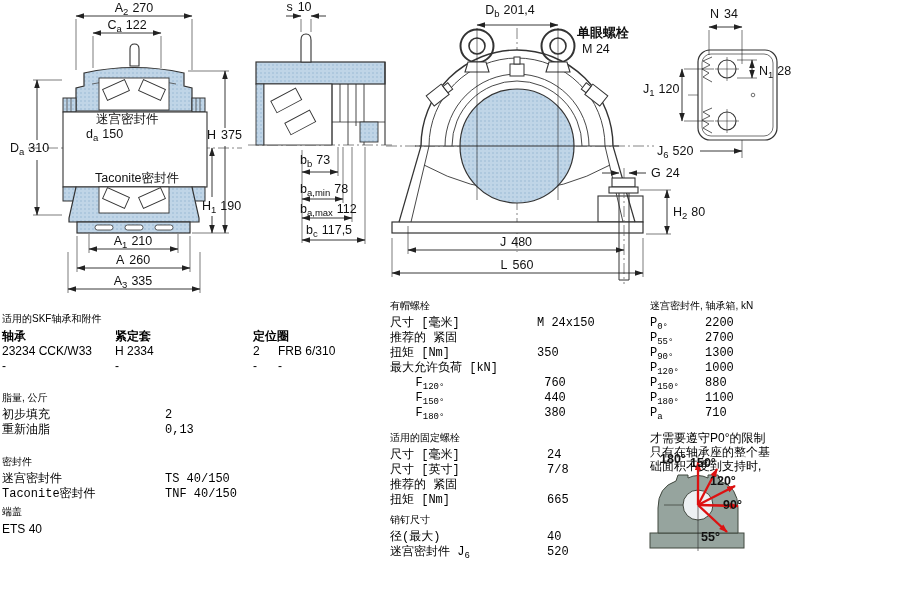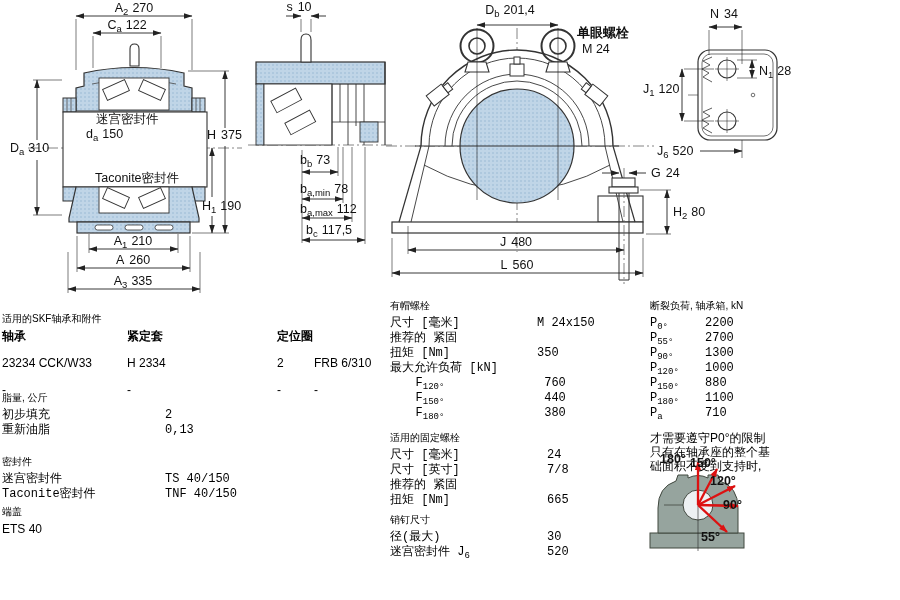--- a/index.html
+++ b/index.html
@@ -351,7 +351,7 @@
 </div>
 
 <div class="sec" style="left:650px;top:298px;width:245px">
-  <div class="sec-title">断裂负荷, 轴承箱, kN</div>
+  <div class="sec-title">迷宫密封件, 轴承箱, kN</div>
   <div class="kv kv-55">
     <span><span>P</span><sub>0°</sub></span>
     <span>2200</span>

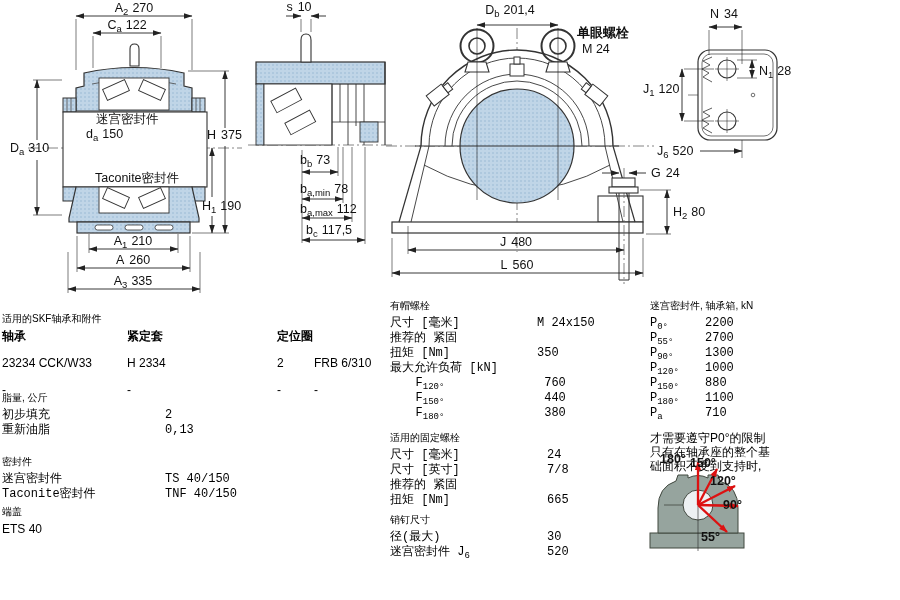--- a/index.html
+++ b/index.html
@@ -12,7 +12,7 @@
   svg tspan.sb{font-size:9.5px;}
   .sec{position:absolute;font-size:12px;line-height:15px;}
   .sec-title{font-size:10px;font-weight:normal;margin:0 0 3px 0;}
-  .grid-skf{display:grid;grid-template-columns:113px 138px 25px 80px;gap:12px;}
+  .grid-skf{display:grid;grid-template-columns:113px 138px 25px 80px;}
   .grid-skf .hdr{font-weight:bold;}
   .span2{grid-column:3 / 5;}
   .kv{display:grid;font-family:Liberation Mono, monospace;}

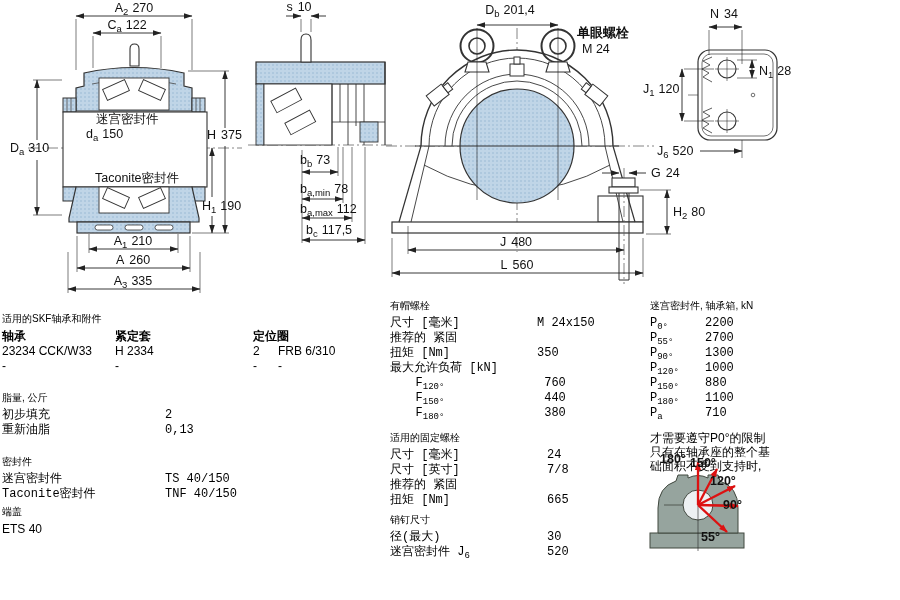--- a/index.html
+++ b/index.html
@@ -344,7 +344,7 @@
   <div class="sec-title">销钉尺寸</div>
   <div class="kv kv-157">
     <span><span>径(最大)</span><sub></sub></span>
-    <span>30</span>
+    <span>40</span>
     <span><span>迷宫密封件 J</span><sub>6</sub></span>
     <span>520</span>
   </div>

